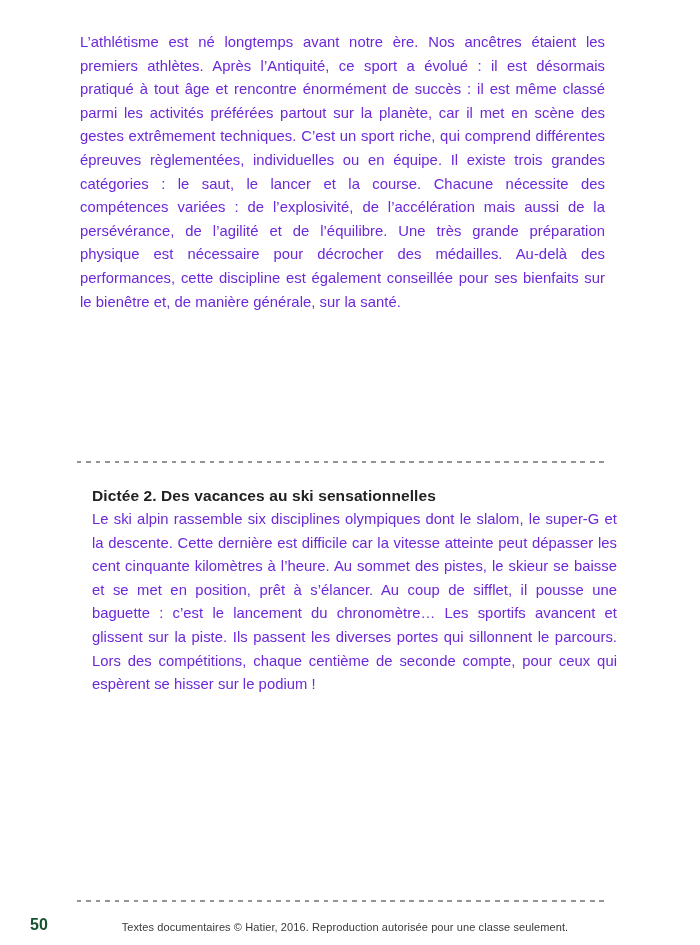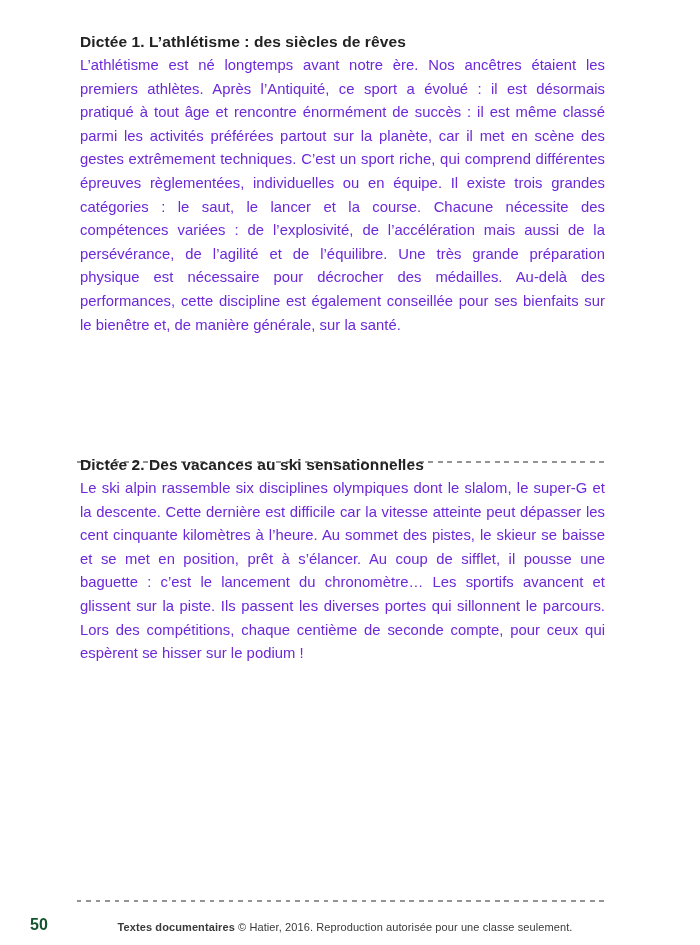--- a/index.html
+++ b/index.html
@@ -76,7 +76,6 @@
 <div class="page">
 
   <section class="dictee dictee-1">
-    <h2>Dictée 1. L’athlétisme : des siècles de rêves</h2>
     <p>L’athlétisme est né longtemps avant notre ère. Nos ancêtres étaient les premiers athlètes. Après l’Antiquité, ce sport a évolué : il est désormais pratiqué à tout âge et rencontre énormément de succès : il est même classé parmi les activités préférées partout sur la planète, car il met en scène des gestes extrêmement techniques. C’est un sport riche, qui comprend différentes épreuves règlementées, individuelles ou en équipe. Il existe trois grandes catégories : le saut, le lancer et la course. Chacune nécessite des compétences variées : de l’explosivité, de l’accélération mais aussi de la persévérance, de l’agilité et de l’équilibre. Une très grande préparation physique est nécessaire pour décrocher des médailles. Au-delà des performances, cette discipline est également conseillée pour ses bienfaits sur le bienêtre et, de manière générale, sur la santé.</p>
   </section>
 

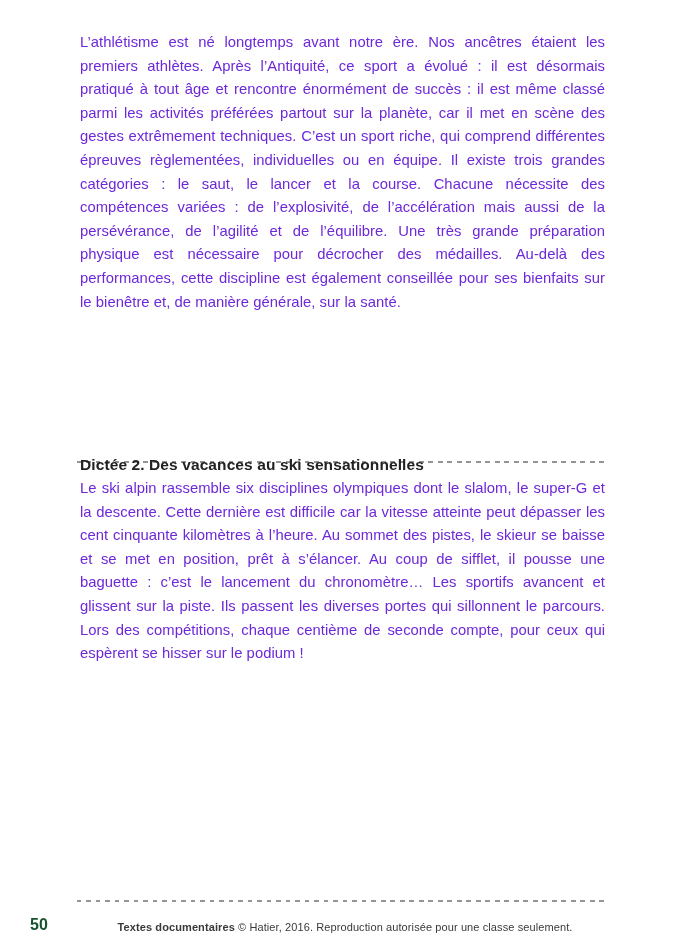--- a/index.html
+++ b/index.html
@@ -21,7 +21,7 @@
     width: 525px;
   }
   .dictee-1 { top: 31px; }
-  .dictee-2 { top: 454px; }
+  .dictee-2 { top: 485px; margin-left: 12px; }
   .dictee h2 {
     margin: 0 0 2px 0;
     font-size: 15.5px;

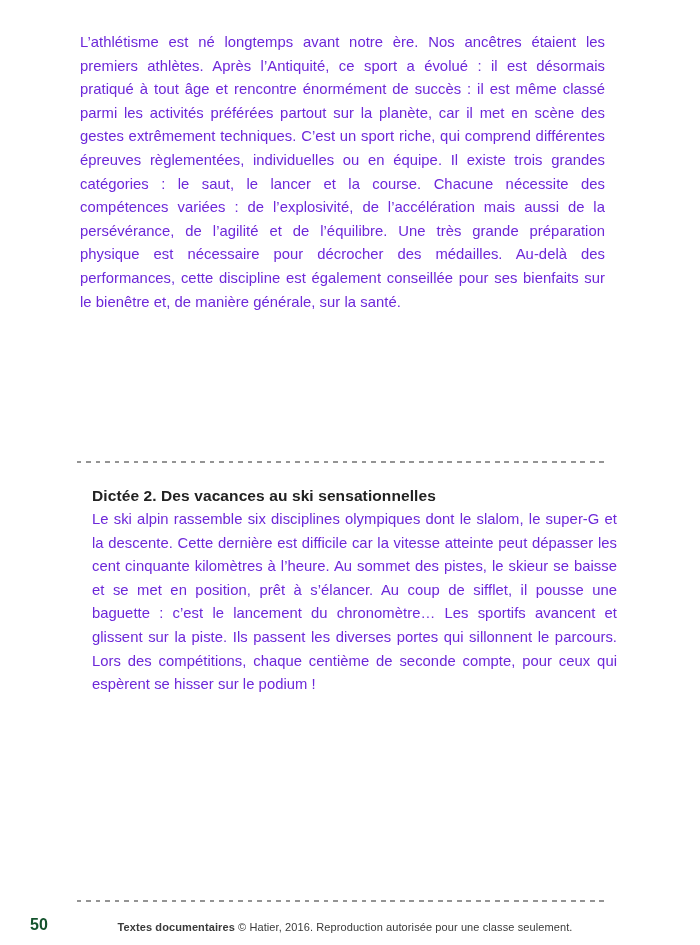--- a/index.html
+++ b/index.html
@@ -68,7 +68,7 @@
     color: #3a3a3a;
     letter-spacing: 0.1px;
   }
-  .footer-credit .bold { font-weight: 700; }
+  .footer-credit .bold { font-weight: 400; }
 </style>
 </head>
 <body>

